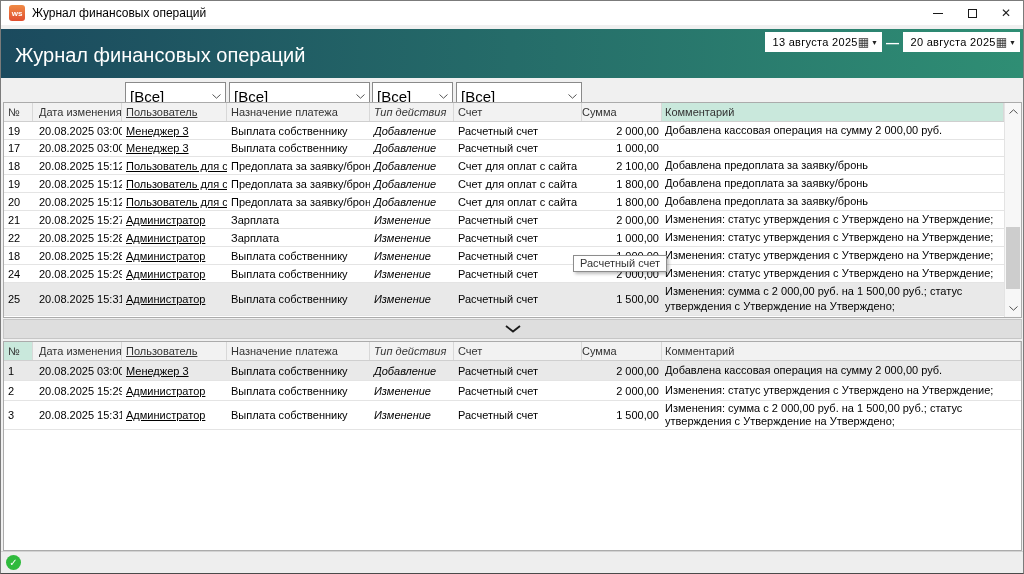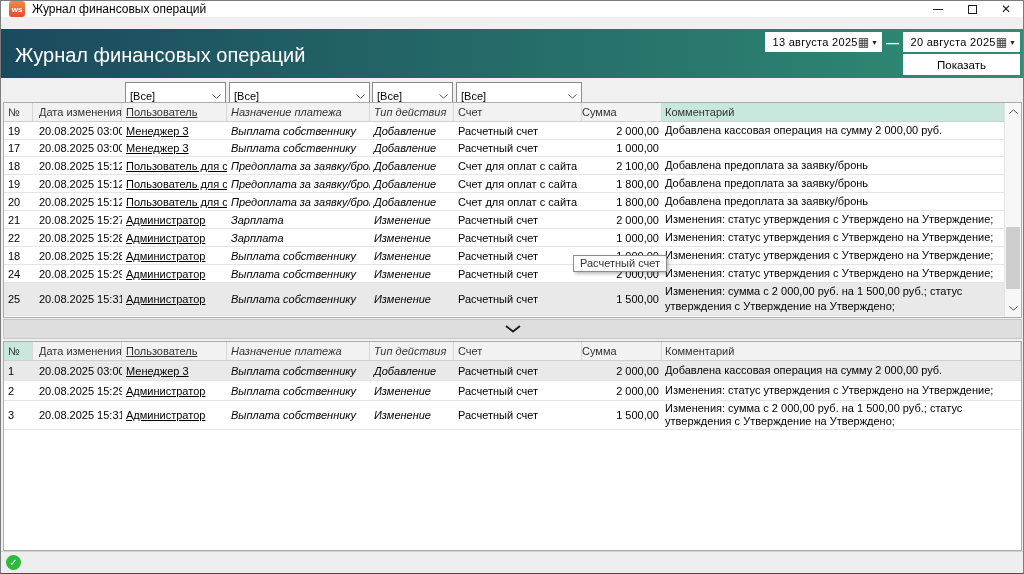--- a/index.html
+++ b/index.html
@@ -17,7 +17,7 @@
 
   
   .titlebar {
-    position: absolute; top:0; left:0; right:0; height:16px;
+    position: absolute; top:0; left:0; right:0; height:24px;
     background:#ffffff; display:flex; align-items:center;
   }
   .app-icon {

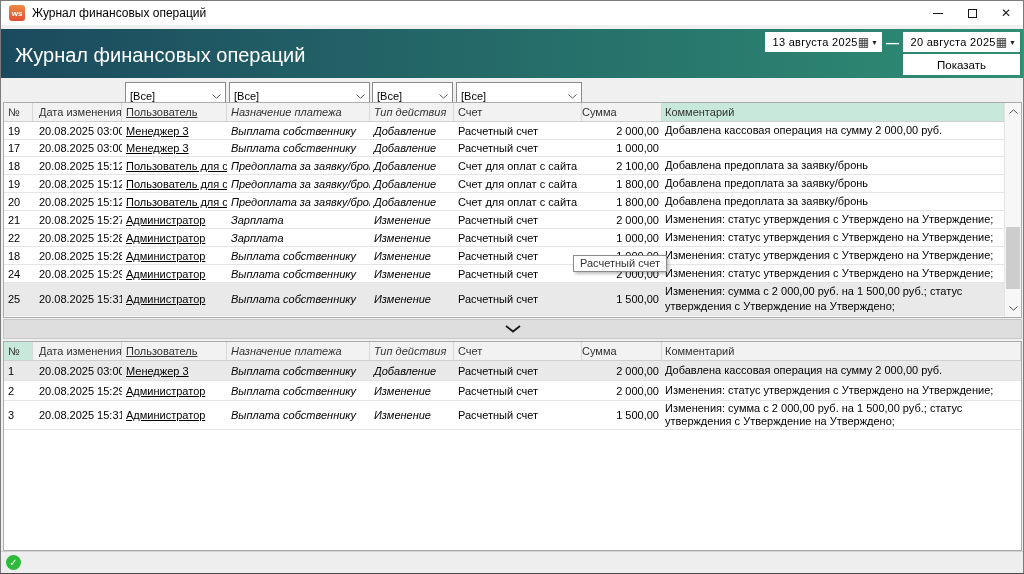--- a/index.html
+++ b/index.html
@@ -175,7 +175,6 @@
         <span class="dd-arrow">▼</span>
       </div>
     </div>
-    <button class="show-btn">Показать</button>
   </div>
 
   <div class="combo combo-user">

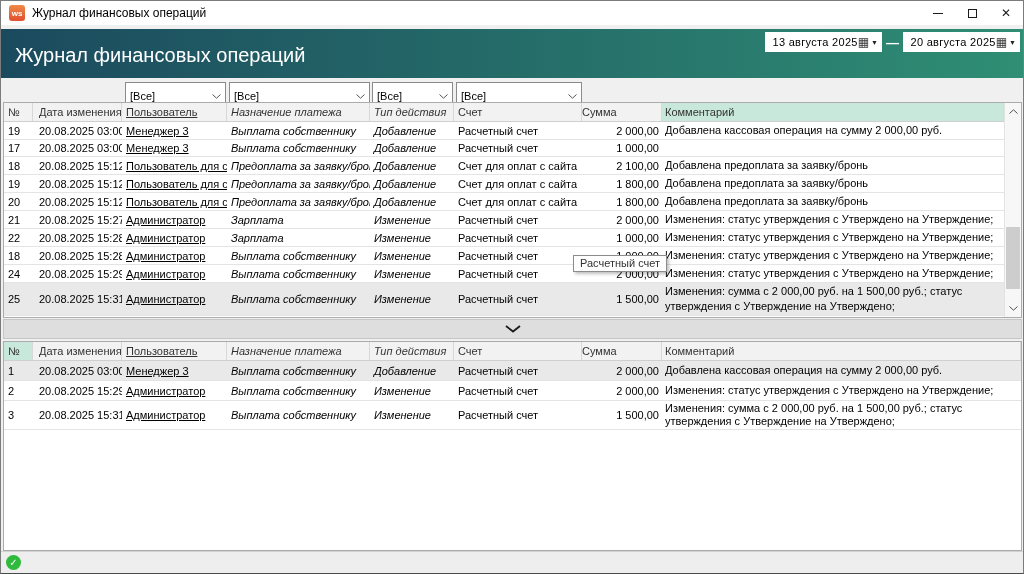--- a/index.html
+++ b/index.html
@@ -57,7 +57,7 @@
   
   .combo {
     position:absolute; height:28px; background:#fff; border:1px solid #8a8a8a;
-    font-size:11px; color:#000; display:flex; align-items:center; padding:0 4px;
+    font-size:15px; color:#000; display:flex; align-items:center; padding:0 4px;
   }
   .combo .cb-label { flex:1; }
   .combo svg { display:block; }

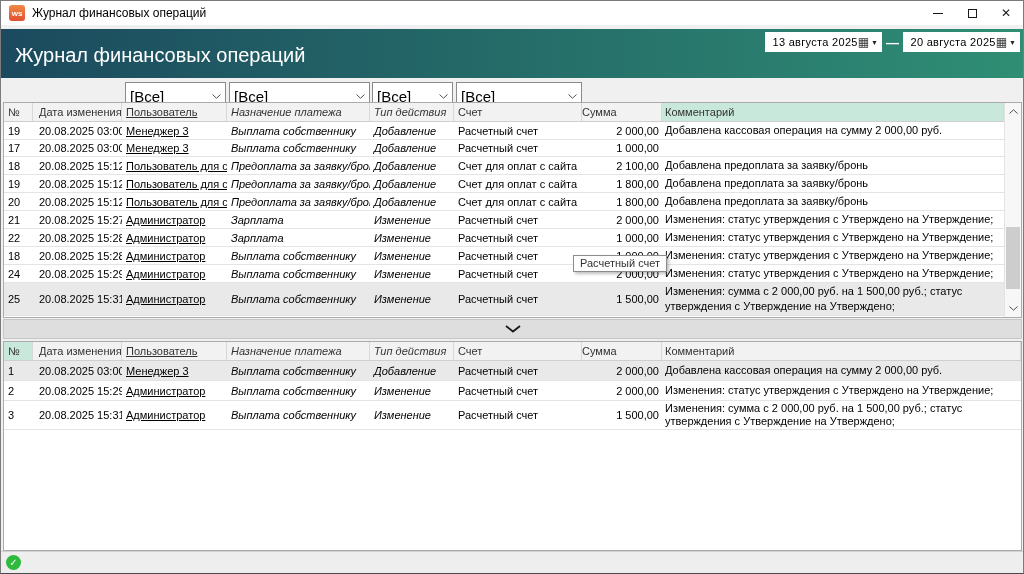--- a/index.html
+++ b/index.html
@@ -96,7 +96,7 @@
   .c-num     { width:29px; }
   .c-date    { width:89px; padding-left:6px; }
   .c-user    { width:105px;text-decoration:underline; }
-  .c-purpose { width:143px;font-style:italic; }
+  .c-purpose { width:143px; }
   .c-action  { width:84px;font-style:italic; }
   .c-account { width:128px; }
   .c-sum     { width:80px; text-align:right; padding-right:3px; padding-left:0; }

